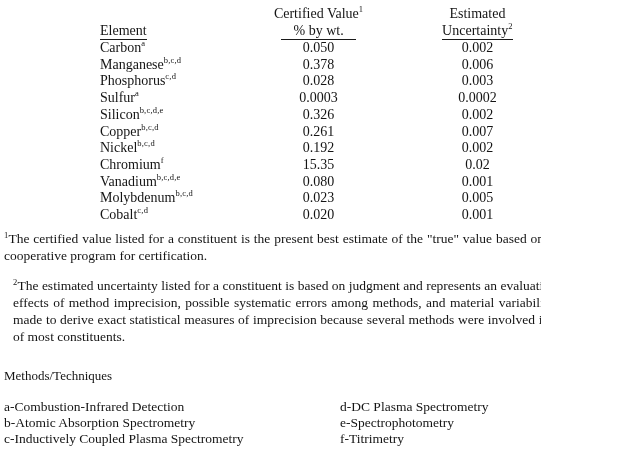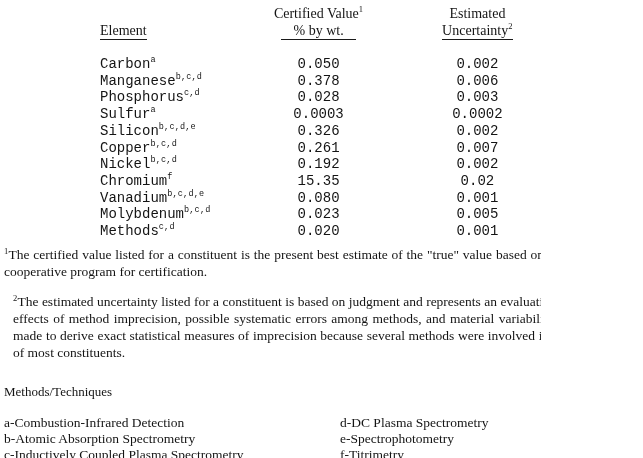--- a/index.html
+++ b/index.html
@@ -35,7 +35,7 @@
     padding-bottom: 0px;
   }
   .uline.wide { padding-left: 12px; padding-right: 12px; }
-  .table-body { margin-top: 16px; font-family: Liberation Mono, monospace; }
+  .table-body { margin-top: 0; }
   
   .footnote {
     width: 635px;

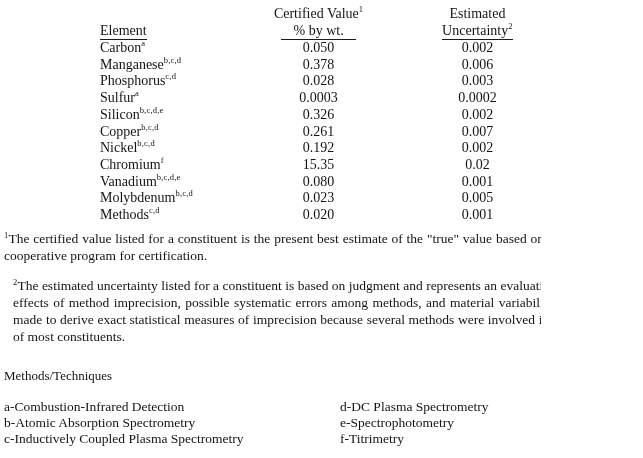--- a/index.html
+++ b/index.html
@@ -149,7 +149,7 @@
     </div>
 
     <div class="trow">
-      <div class="c1"><span>Methods</span><sup>c,d</sup></div>
+      <div class="c1"><span>Cobalt</span><sup>c,d</sup></div>
       <div class="c2">0.020</div>
       <div class="c3">0.001</div>
     </div>

